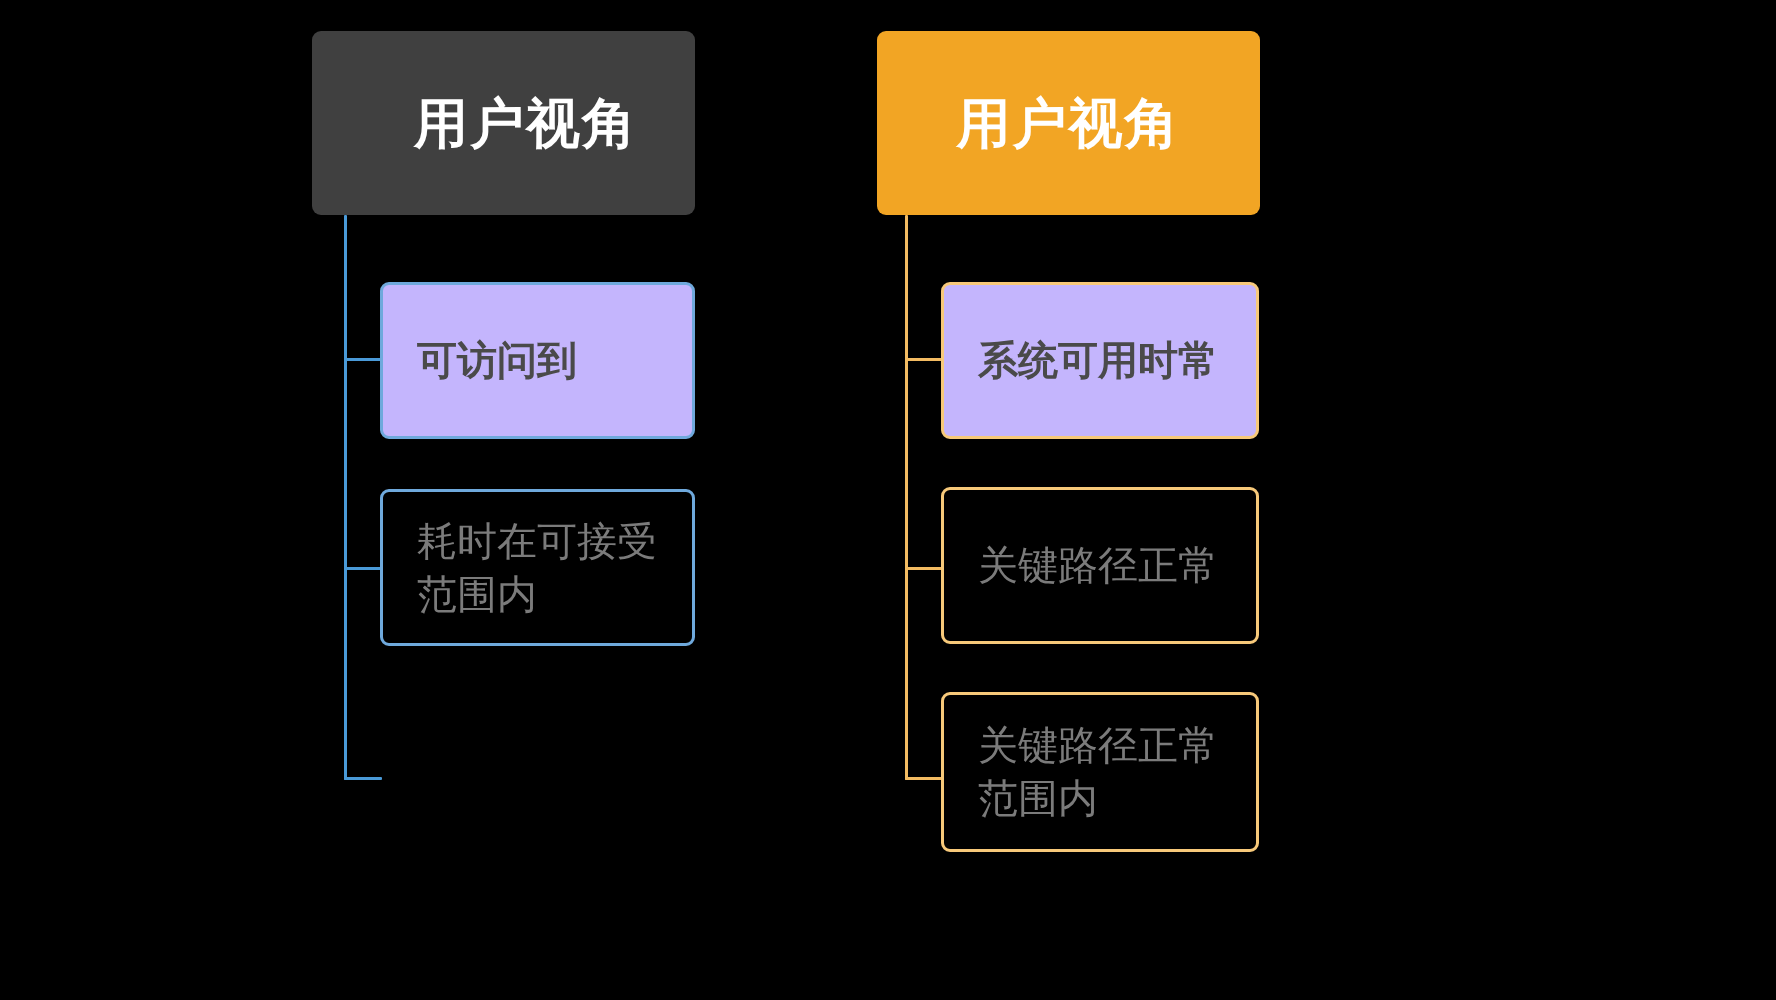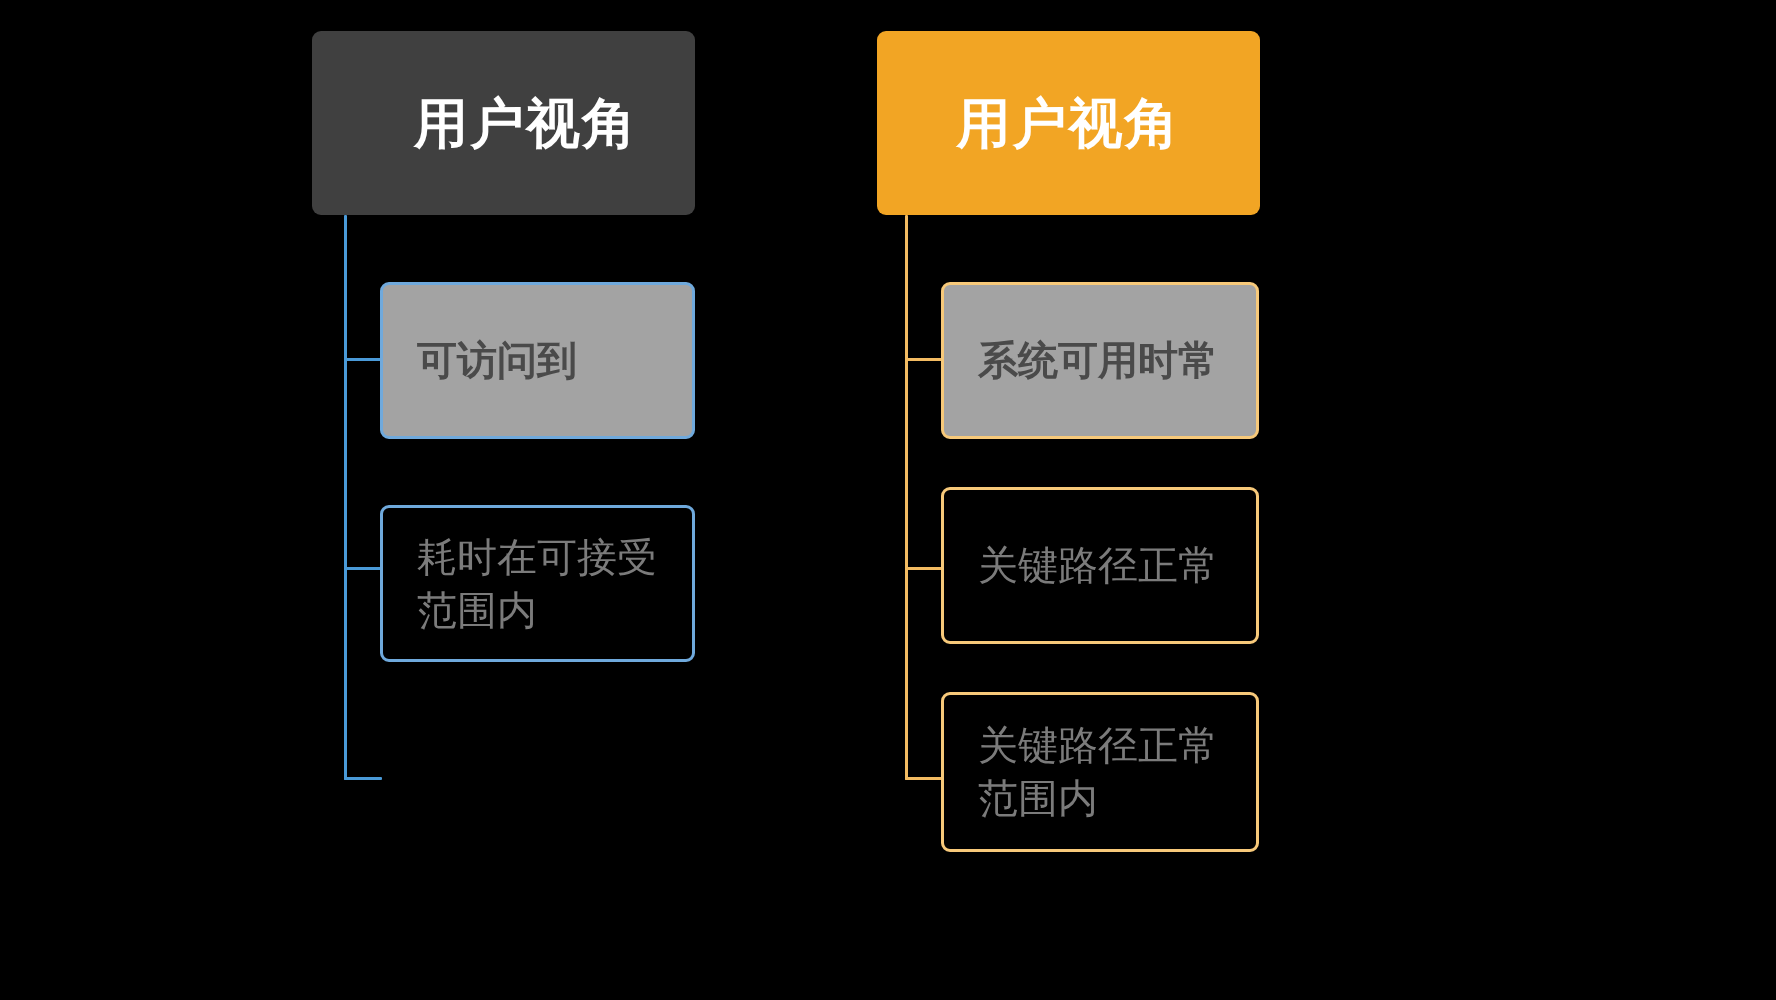--- a/index.html
+++ b/index.html
@@ -91,7 +91,7 @@
 
   
   .child-node.highlight {
-    background: #a3a3a3;
+    background: #c4b5fd;
   }
   .child-node.highlight .child-label {
     color: #4a4a4a;

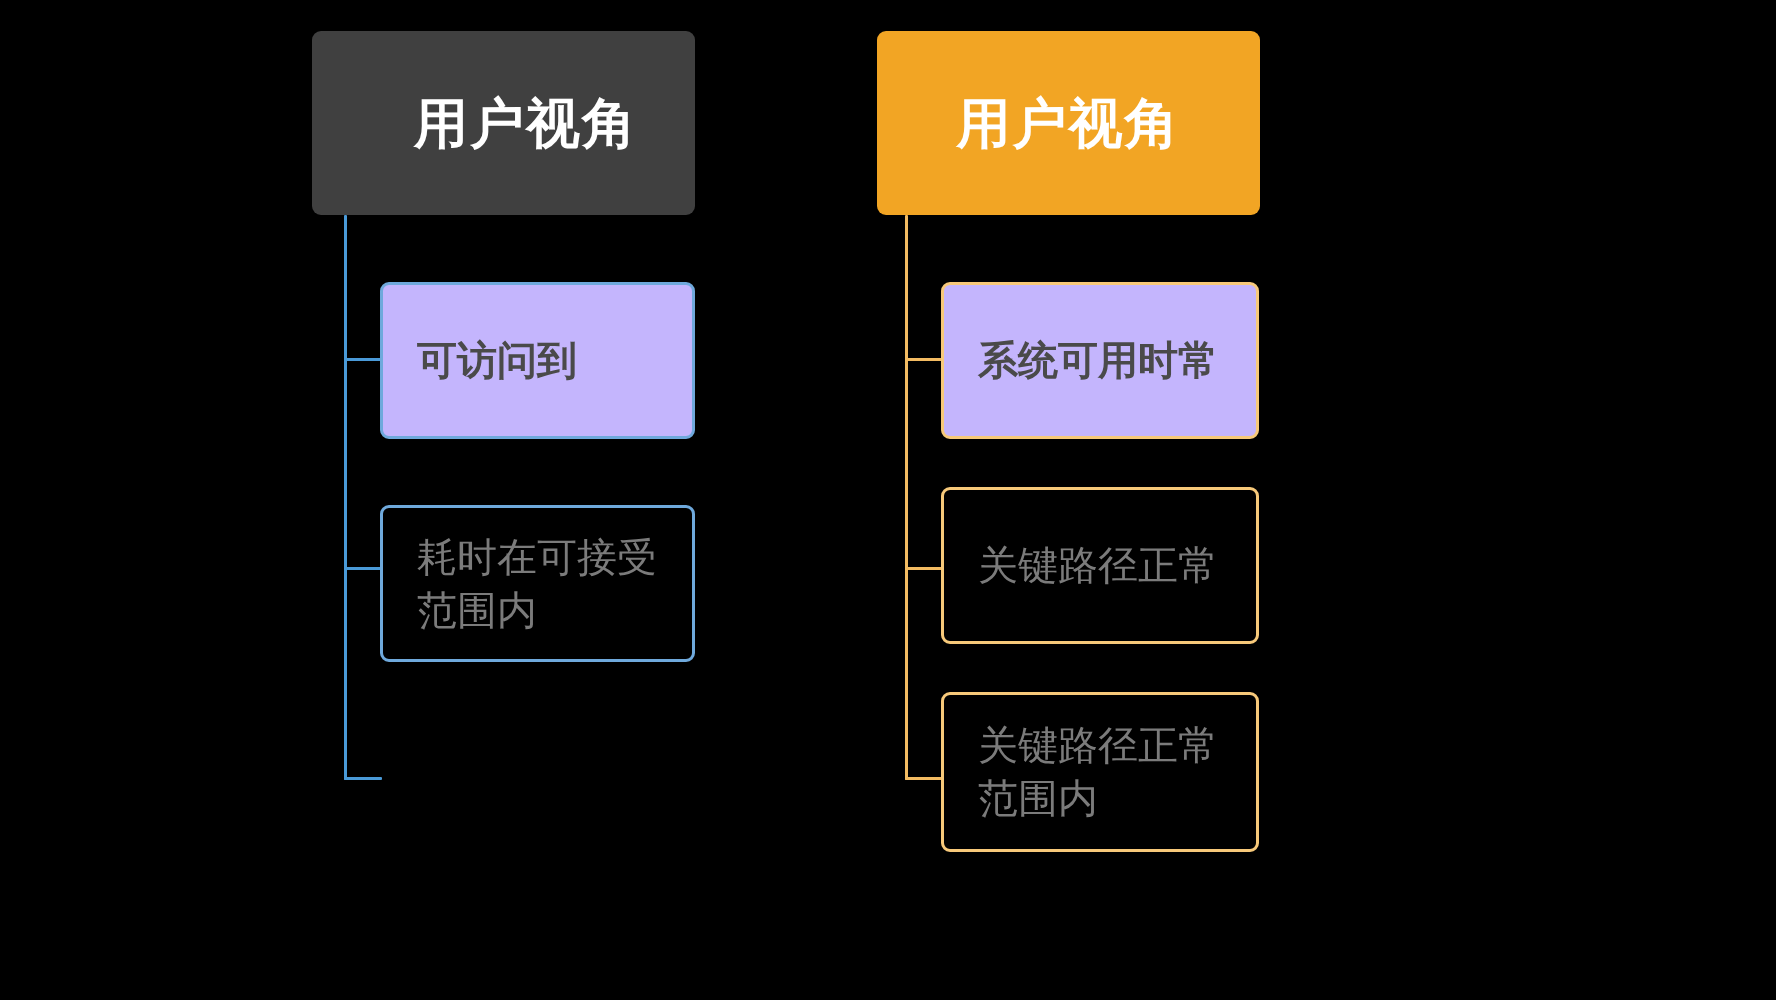--- a/index.html
+++ b/index.html
@@ -131,7 +131,7 @@
       <span class="child-label">可访问到</span>
     </div>
 
-    <div class="child-node dim" style="top:505px; height:157px;">
+    <div class="child-node dim" style="top:489px; height:157px;">
       <span class="child-label">耗时在可接受
 范围内</span>
     </div>

